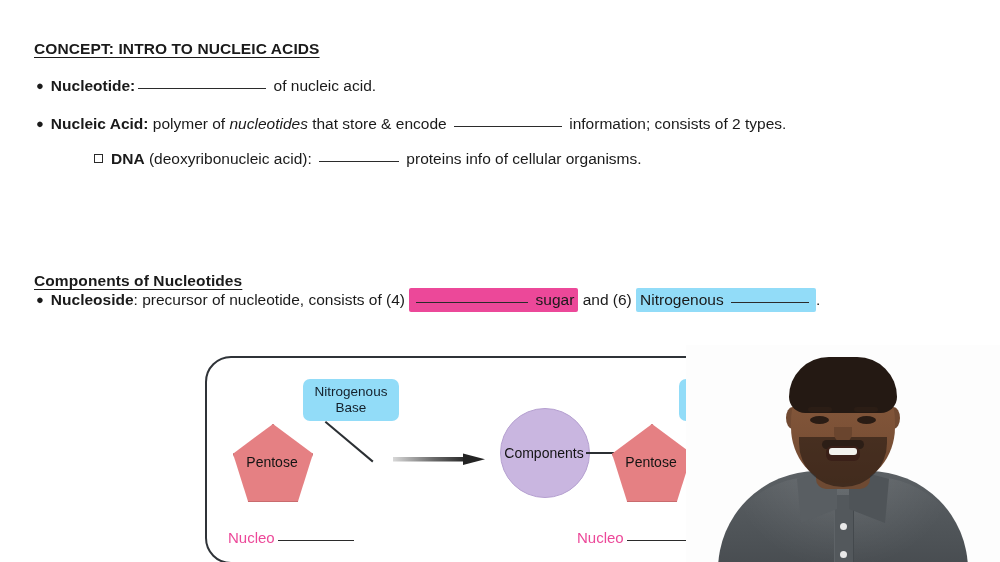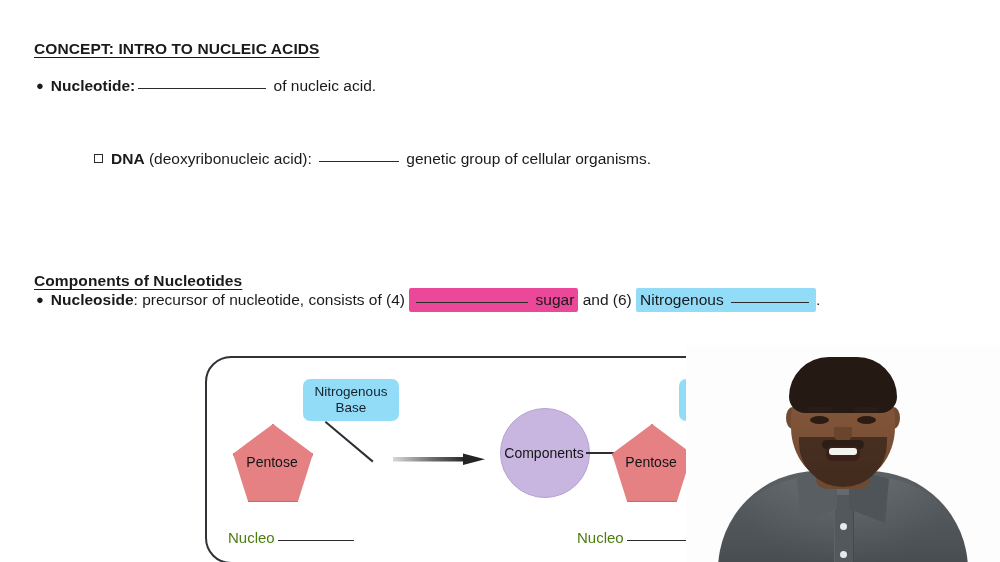--- a/index.html
+++ b/index.html
@@ -365,6 +365,9 @@
     <span class="dot">●</span><span class="b">Nucleotide:</span><span class="blank" style="width:128px"></span><span> of nucleic acid.</span>
   </div>
 
+  <div class="bullet-line" id="line-nucleicacid">
+    <span class="dot">●</span><span class="b">Nucleic Acid:</span><span> polymer of </span><span class="it">nucleotides</span><span> that store &amp; encode </span><span class="blank" style="width:108px"></span><span> information; consists of 2 types.</span>
+  </div>
 
   <div class="bullet-line" id="line-dna">
     <span class="sq"></span><span class="b">DNA</span><span> (deoxyribonucleic acid): </span><span class="blank" style="width:80px"></span><span> genetic group of cellular organisms.</span>

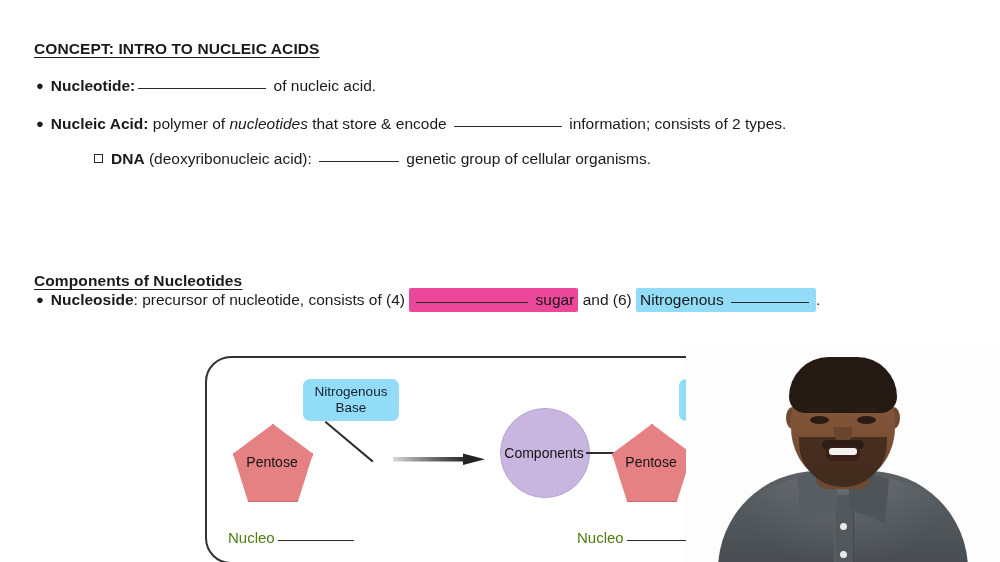--- a/index.html
+++ b/index.html
@@ -370,7 +370,7 @@
   </div>
 
   <div class="bullet-line" id="line-dna">
-    <span class="sq"></span><span class="b">DNA</span><span> (deoxyribonucleic acid): </span><span class="blank" style="width:80px"></span><span> genetic group of cellular organisms.</span>
+    <span class="sq"></span><span class="b">DNA</span><span> (deoxyribonucleic acid): </span><span class="blank" style="width:80px"></span><span> proteins info of cellular organisms.</span>
   </div>
 
 

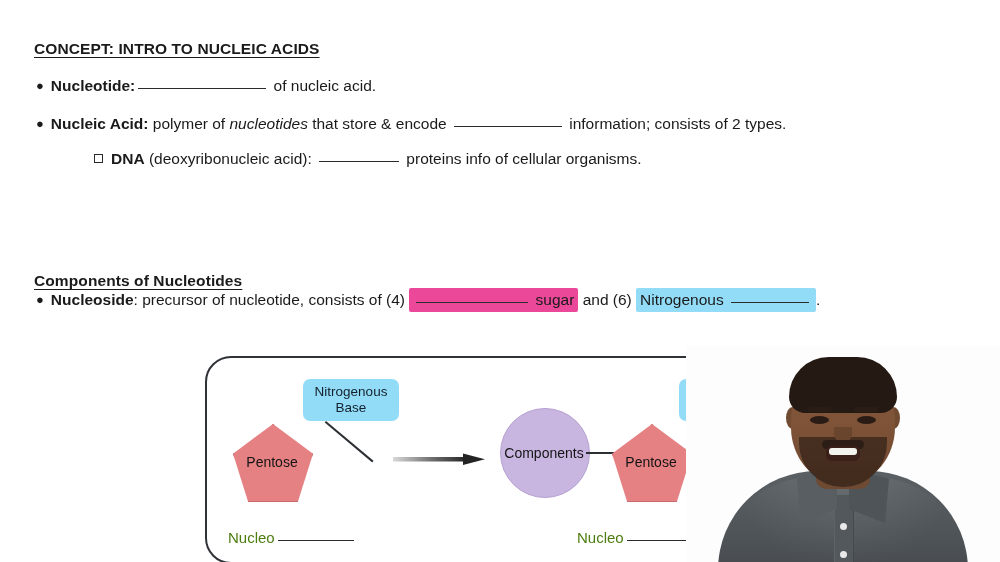--- a/index.html
+++ b/index.html
@@ -150,7 +150,7 @@
   .nucleo-label {
     position: absolute;
     font-size: 15px;
-    color: #4d7c0f;
+    color: #ec4899;
     white-space: nowrap;
   }
   .nucleo-label .blank {

